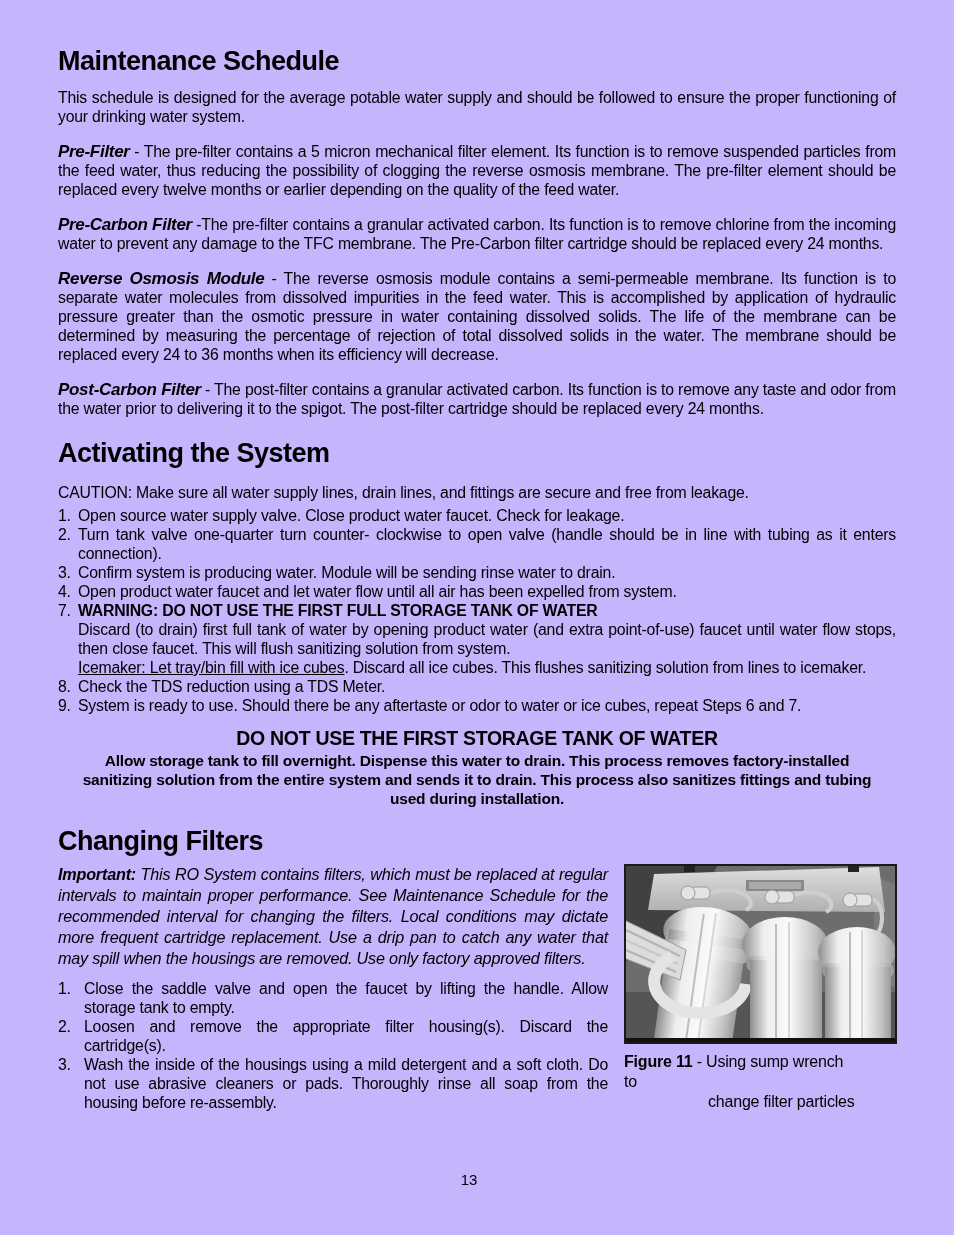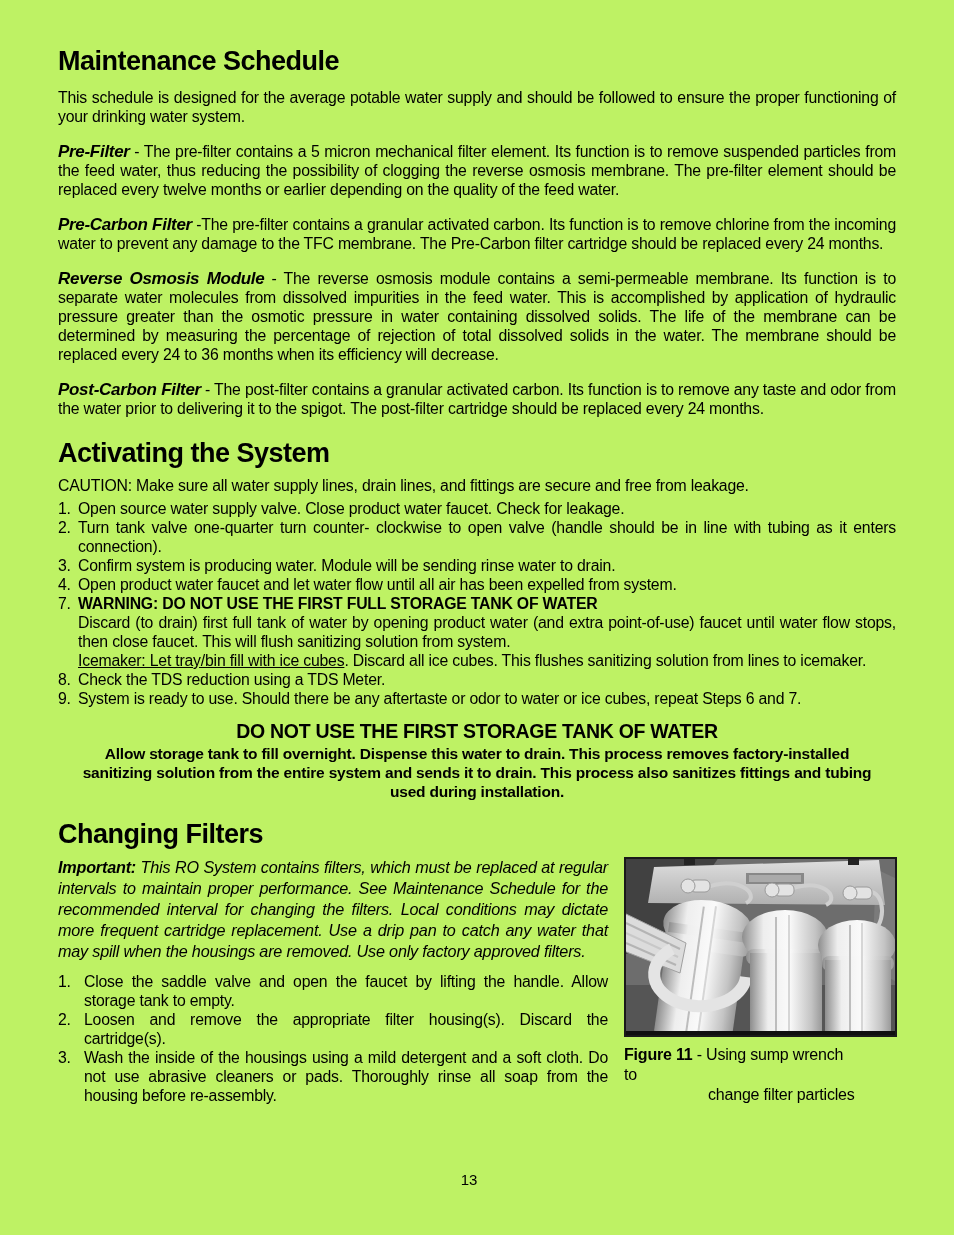--- a/index.html
+++ b/index.html
@@ -6,7 +6,7 @@
   .page{
     position:relative;
     width:954px;height:1235px;
-    background:#bef264;
+    background:#c4b5fd;
     color:#000;
     font-family:"Liberation Sans","DejaVu Sans",sans-serif;
     font-size:15.8px;

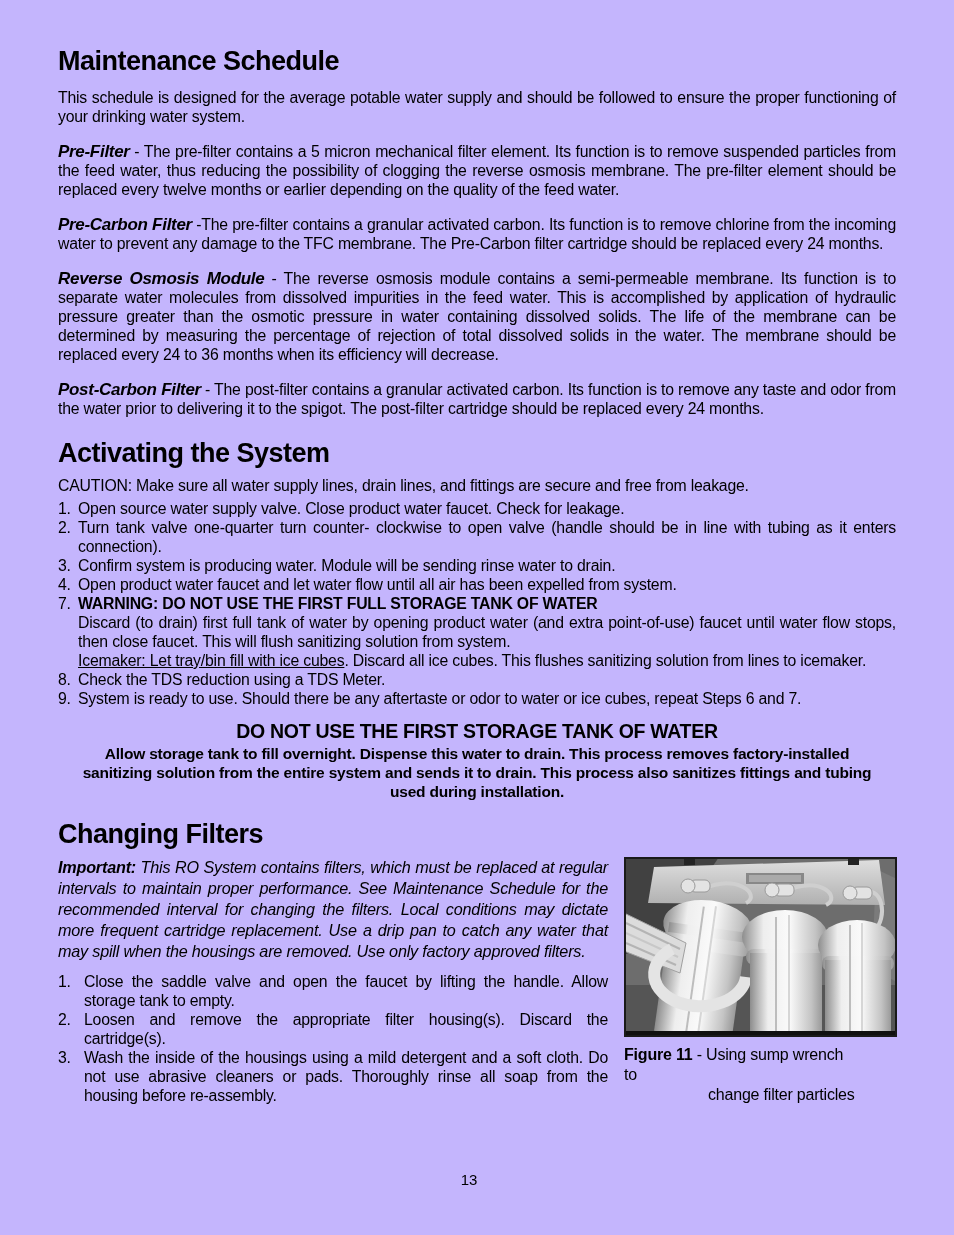--- a/index.html
+++ b/index.html
@@ -29,7 +29,7 @@
   .intro{margin-top:12px;text-align:justify;}
   .def{margin-top:16px;text-align:justify;}
   .term{font-weight:bold;font-style:italic;font-size:17px;letter-spacing:-0.3px;}
-  .caution{margin-top:8px;}
+  .caution{margin-top:15px;}
   .steps{margin-top:4px;}
   .step{
     padding-left:20px;

